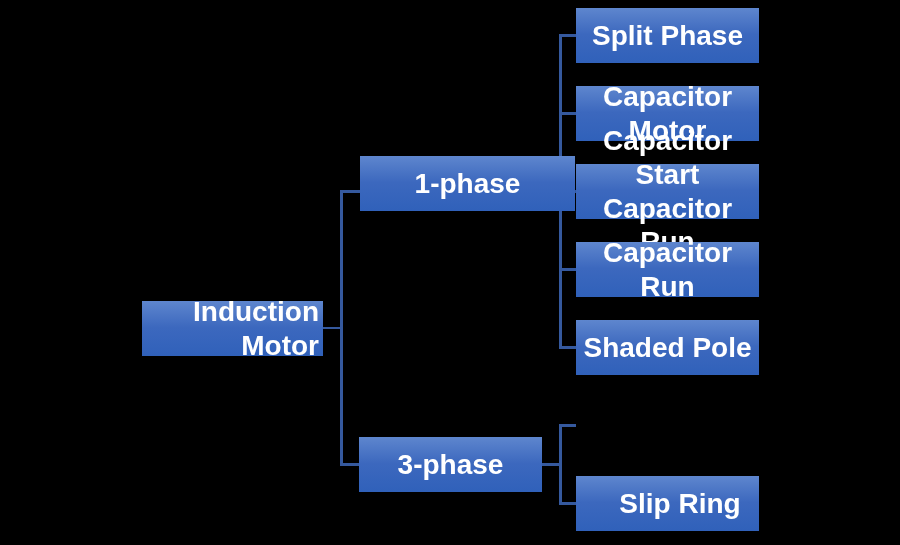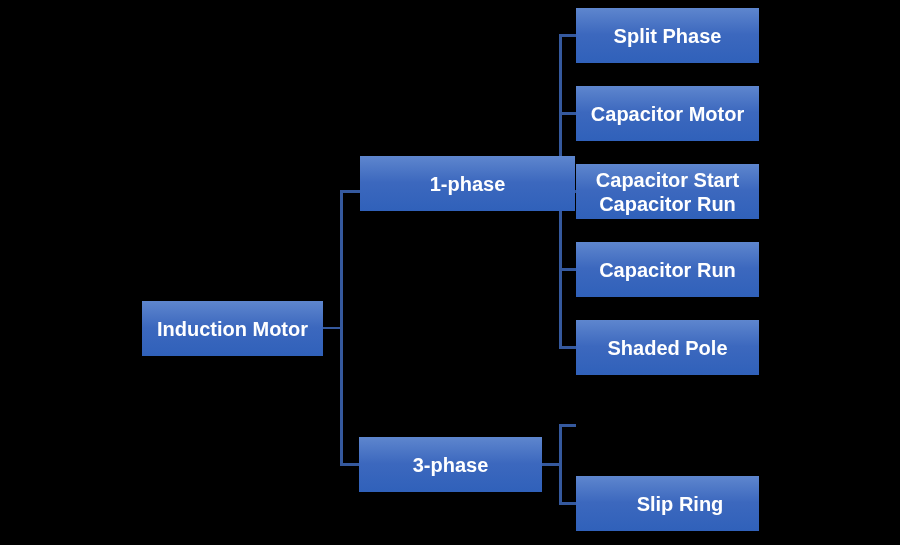--- a/index.html
+++ b/index.html
@@ -23,7 +23,7 @@
     text-align:center;
     color:var(--text);
     font-weight:bold;
-    font-size:20px;
+    font-size:28px;
     line-height:1.2;
     background:linear-gradient(180deg,var(--box-top) 0%,var(--box-mid) 48%,var(--box-bottom) 100%);
     box-sizing:border-box;

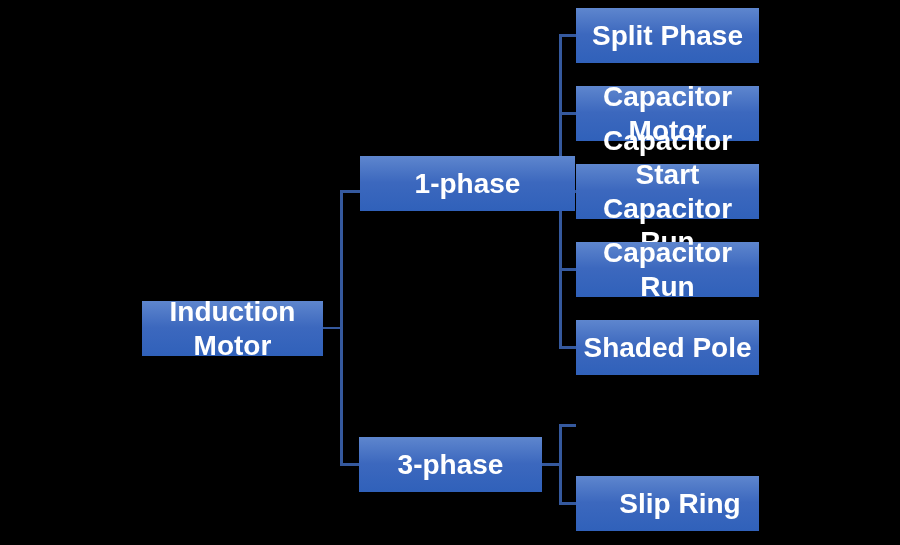--- a/index.html
+++ b/index.html
@@ -62,7 +62,7 @@
     <div class="seg h" style="left:559px;top:502.25px;width:17px;"></div>
   </div>
 
-  <div class="node" style="left:142px;top:301px;width:181px;height:55px;">
+  <div class="node" style="left:142px;top:301px;width:181px;height:55px;text-align:right;">
     <span>Induction Motor</span>
   </div>
 

